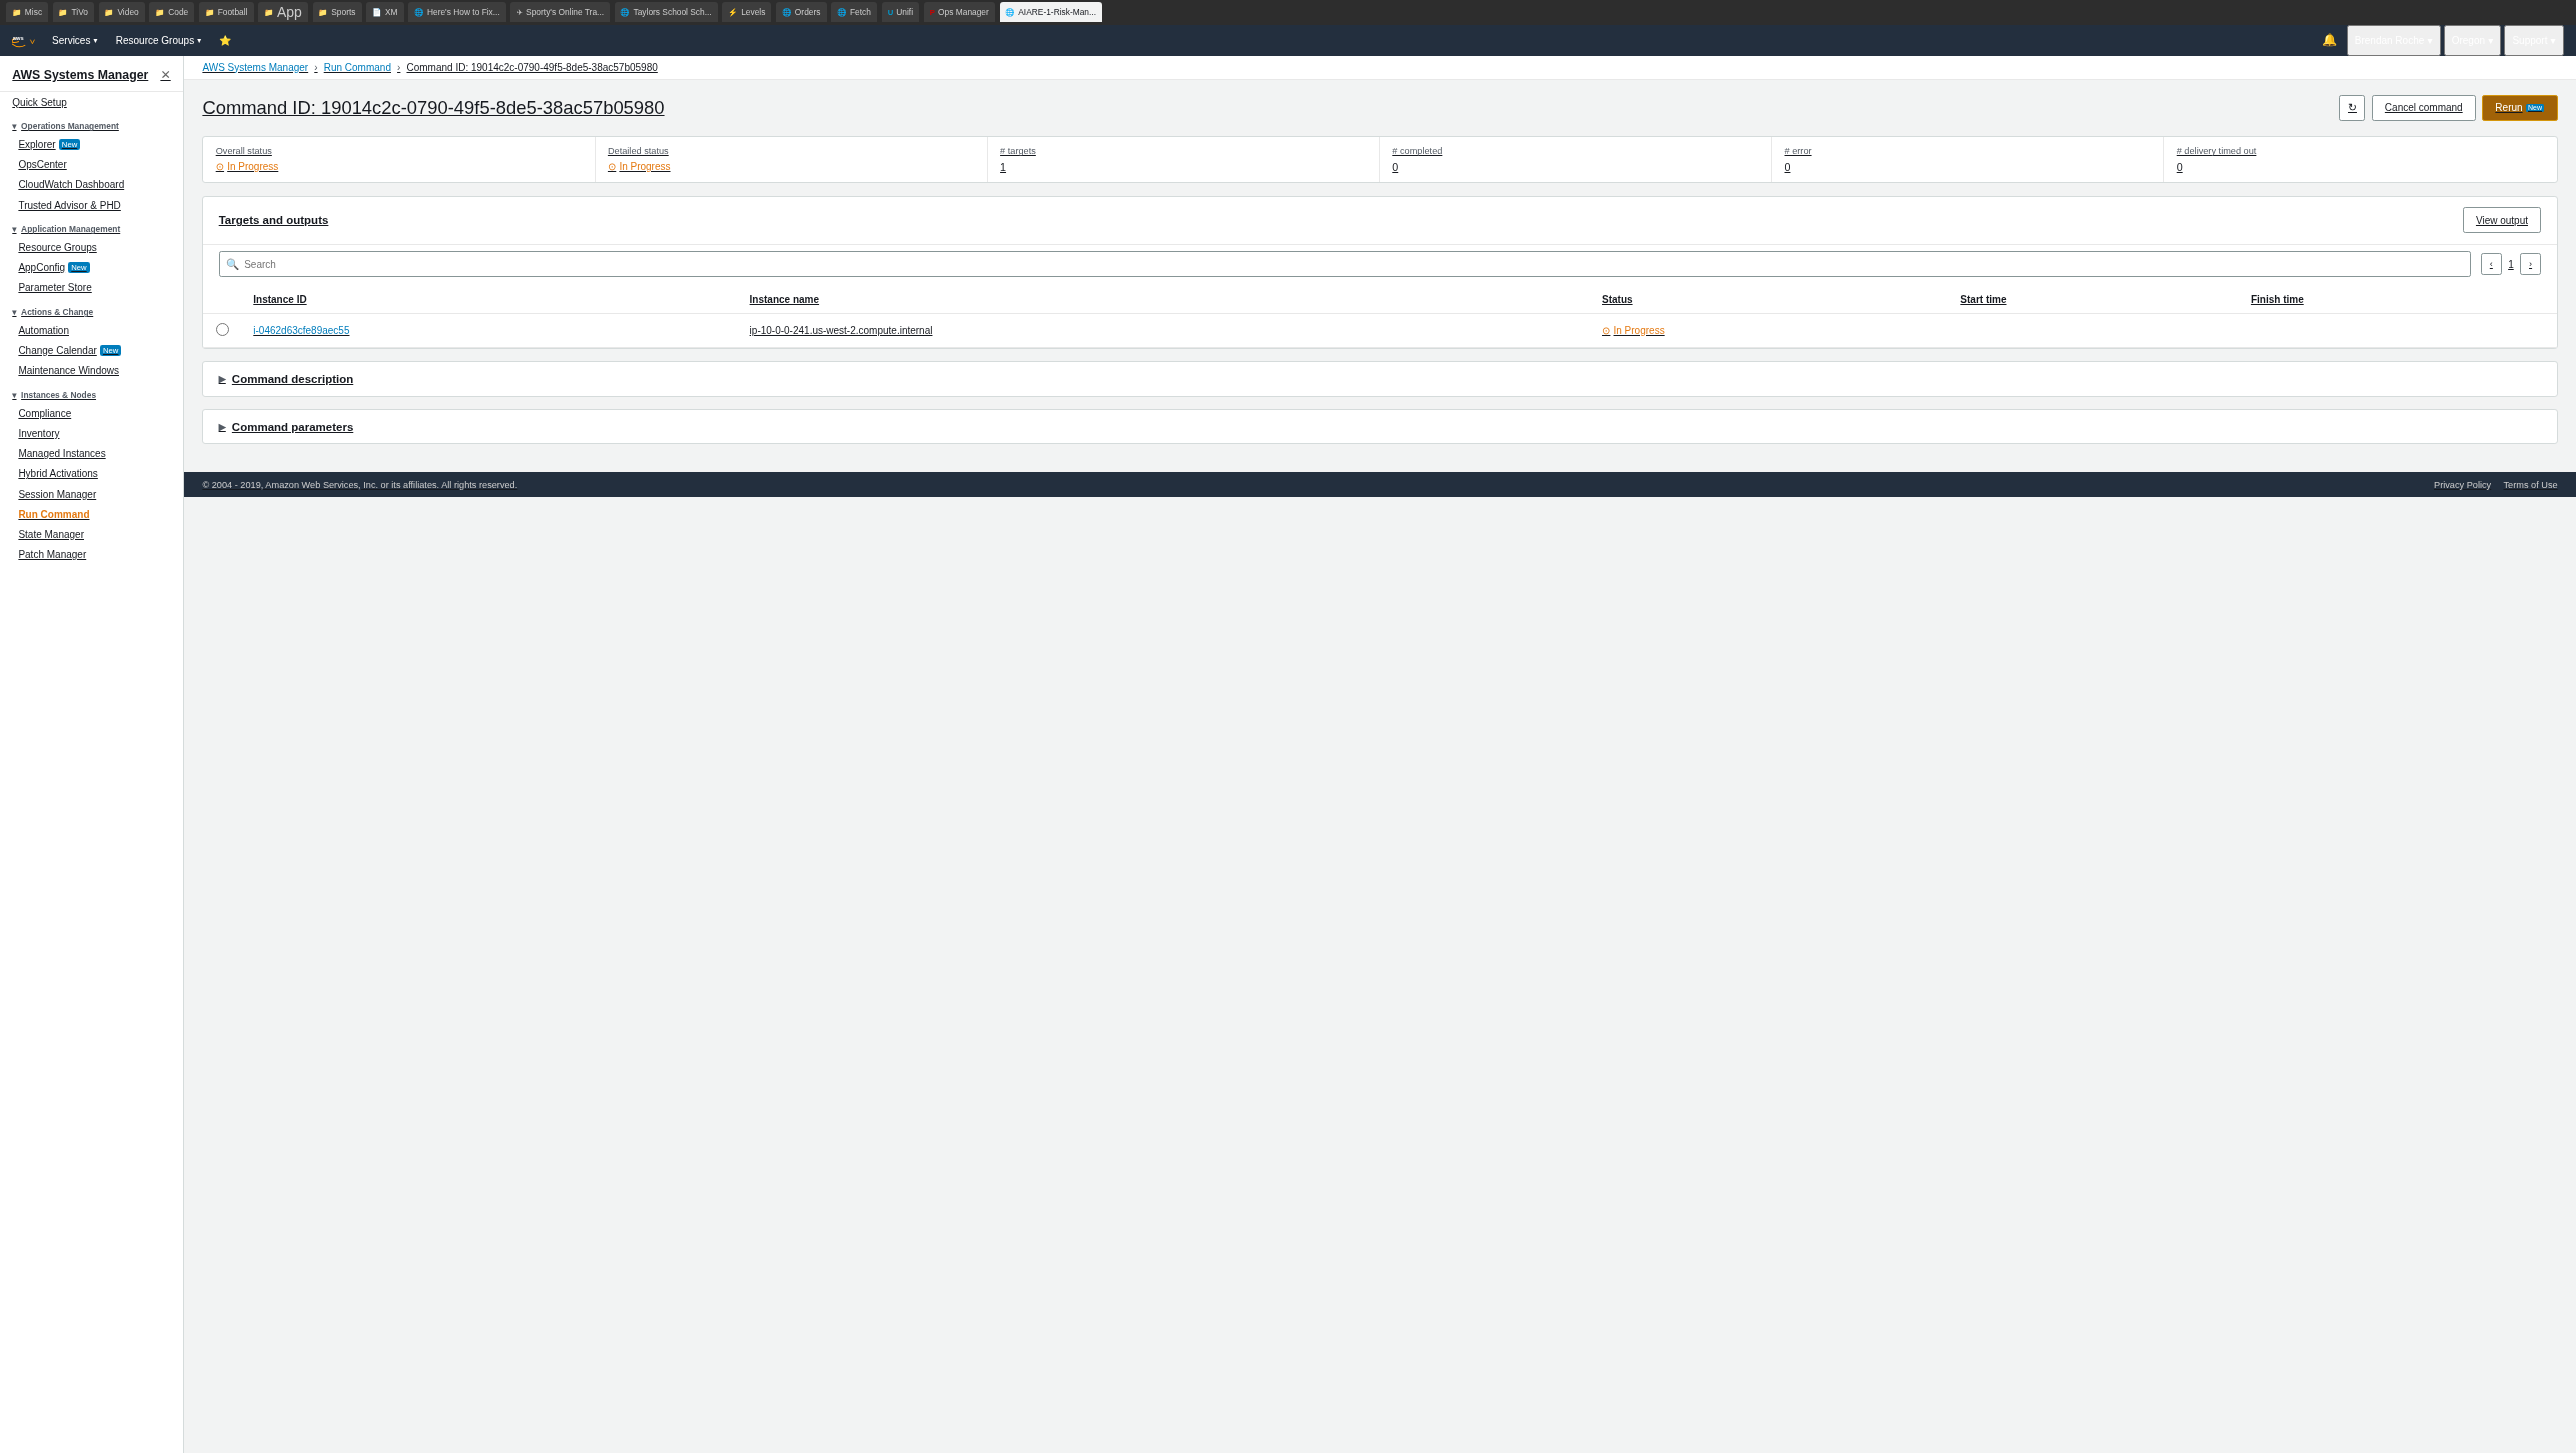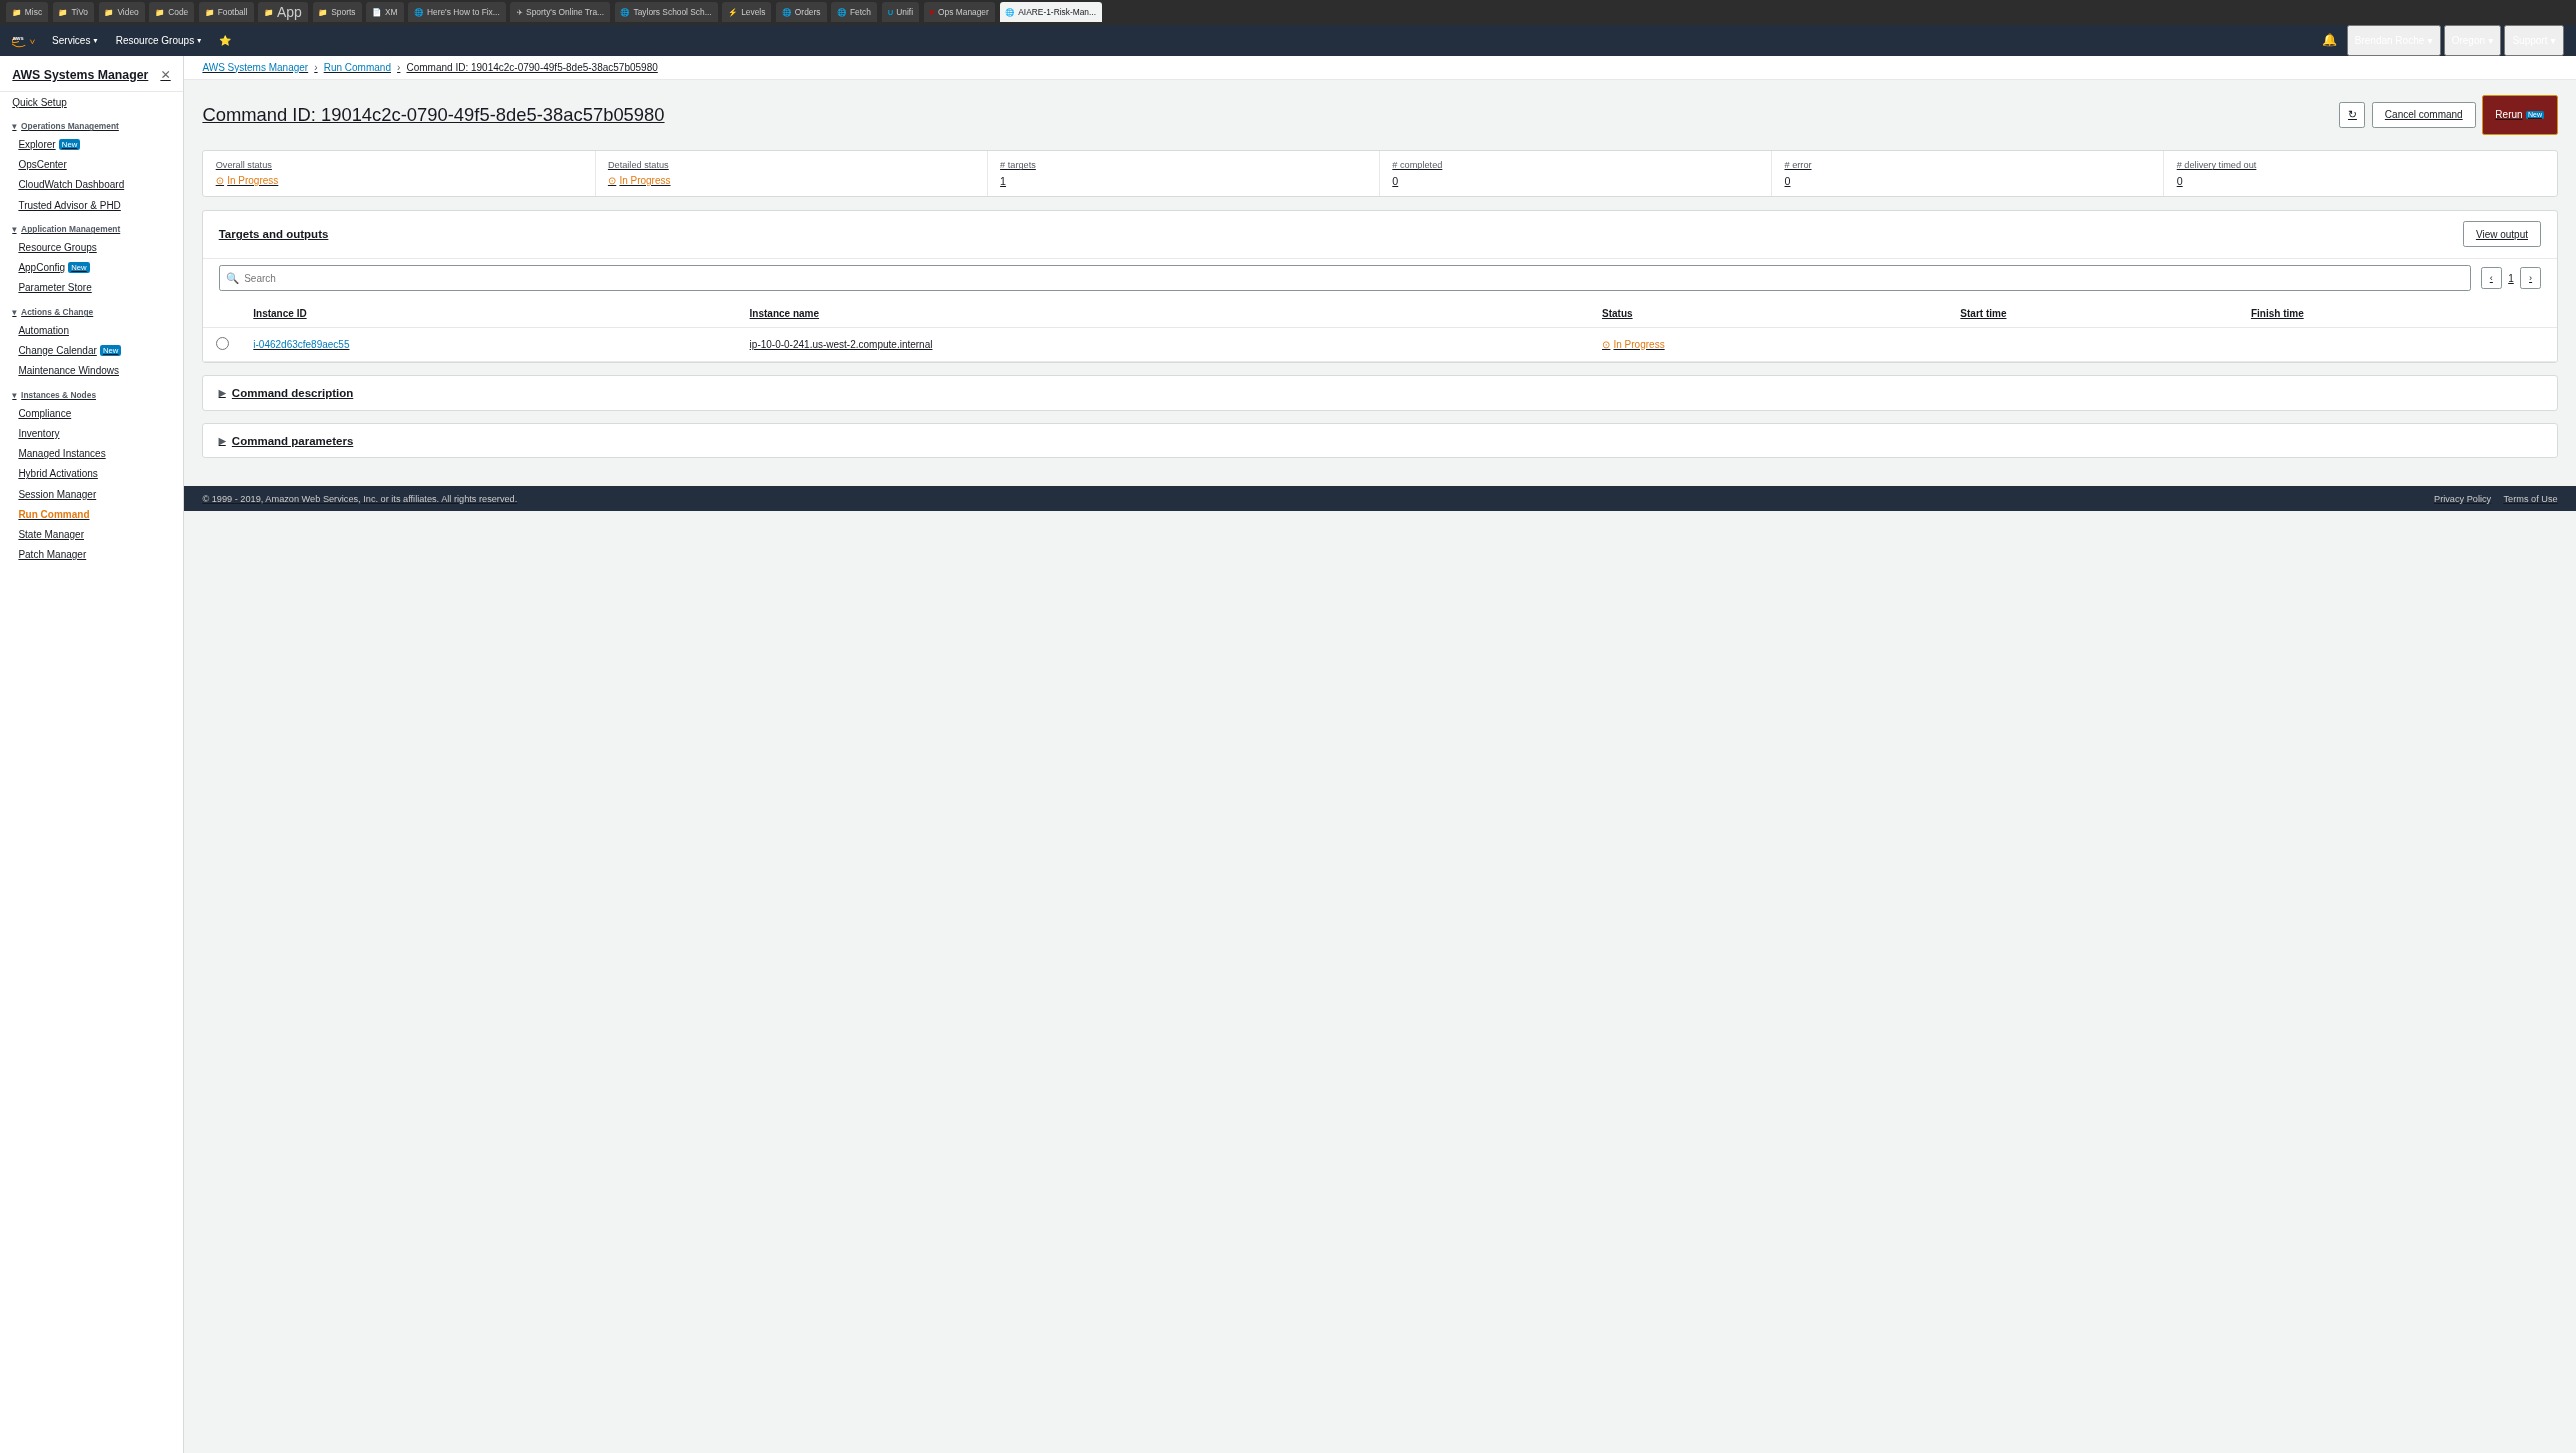--- a/index.html
+++ b/index.html
@@ -217,10 +217,10 @@
       cursor: pointer;
     }
     .btn-primary {
-      height: 40px;
+      height: 26px;
       padding: 0 12.3px;
       border: 0.8px solid #d5960b;
-      background: #7f1d1d;
+      background: #a16207;
       border-radius: 2.3px;
       font-size: 10px;
       color: #fff;

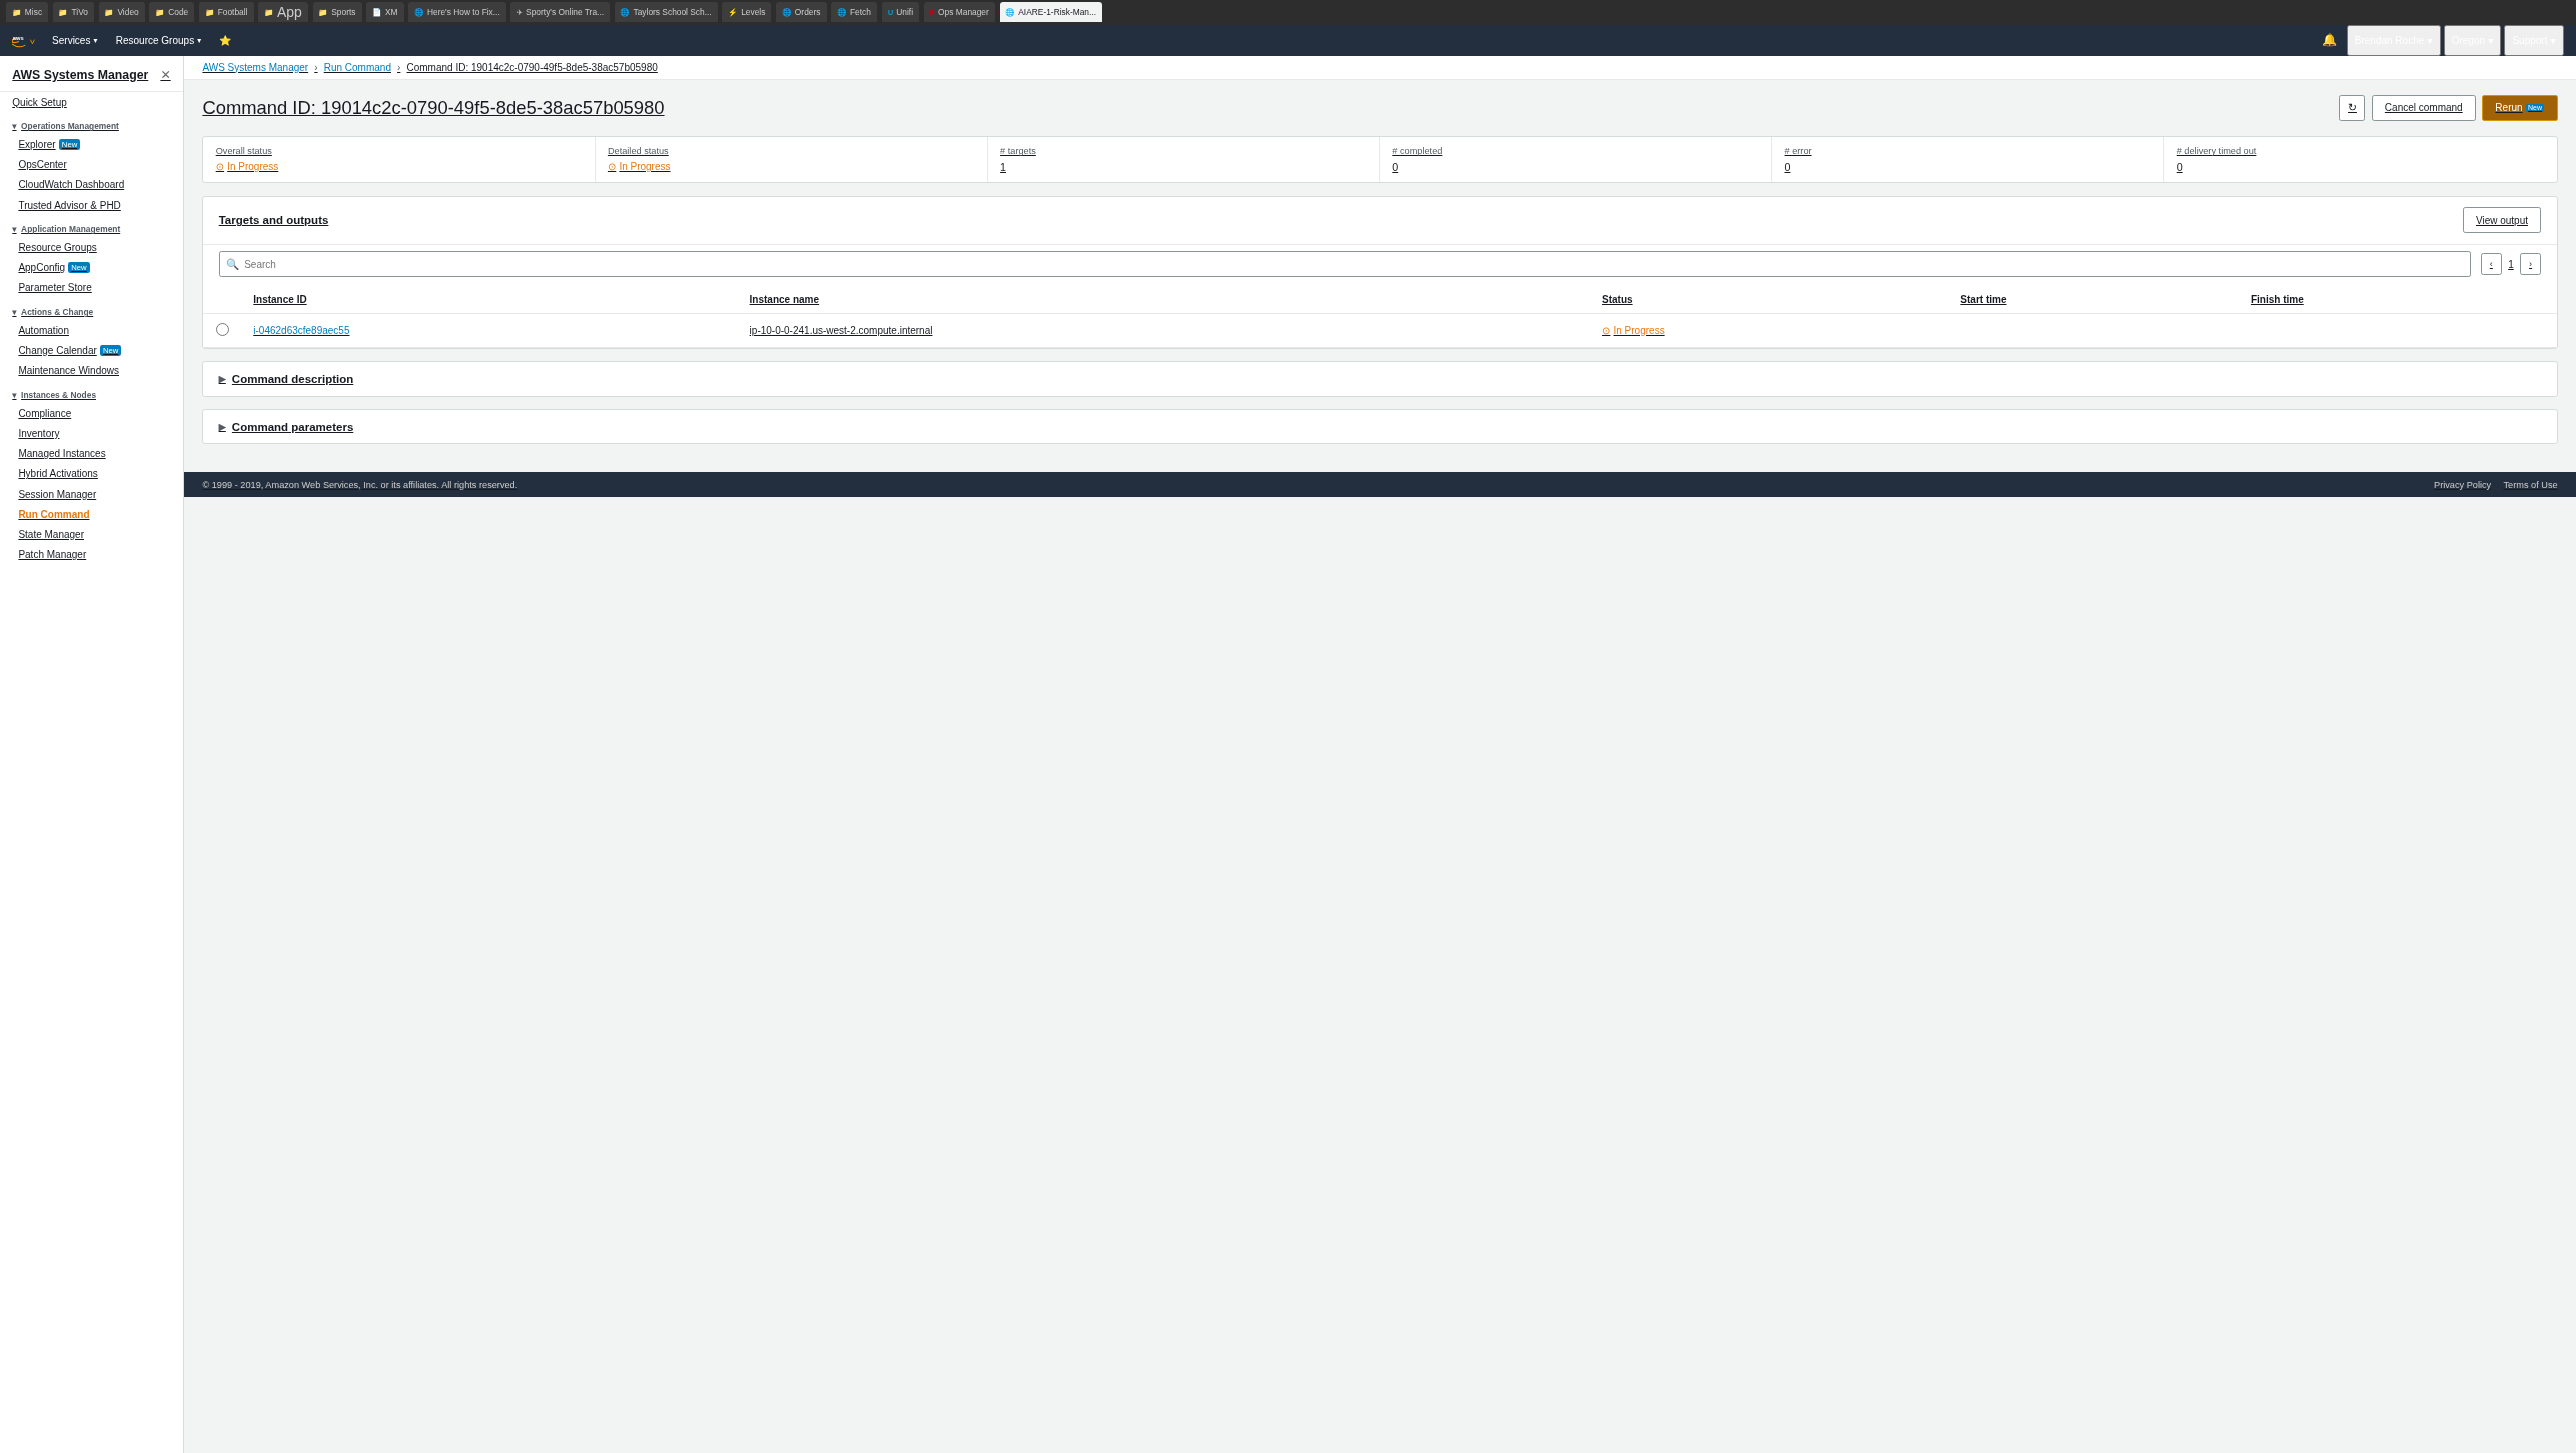--- a/index.html
+++ b/index.html
@@ -687,7 +687,7 @@
 
     <div class="footer">
       <div class="footer-left">
-        <span>© 1999 - 2019, Amazon Web Services, Inc. or its affiliates. All rights reserved.</span>
+        <span>© 2004 - 2019, Amazon Web Services, Inc. or its affiliates. All rights reserved.</span>
       </div>
       <div style="display:flex;gap:12.3px">
         <a class="footer-link">Privacy Policy</a>

